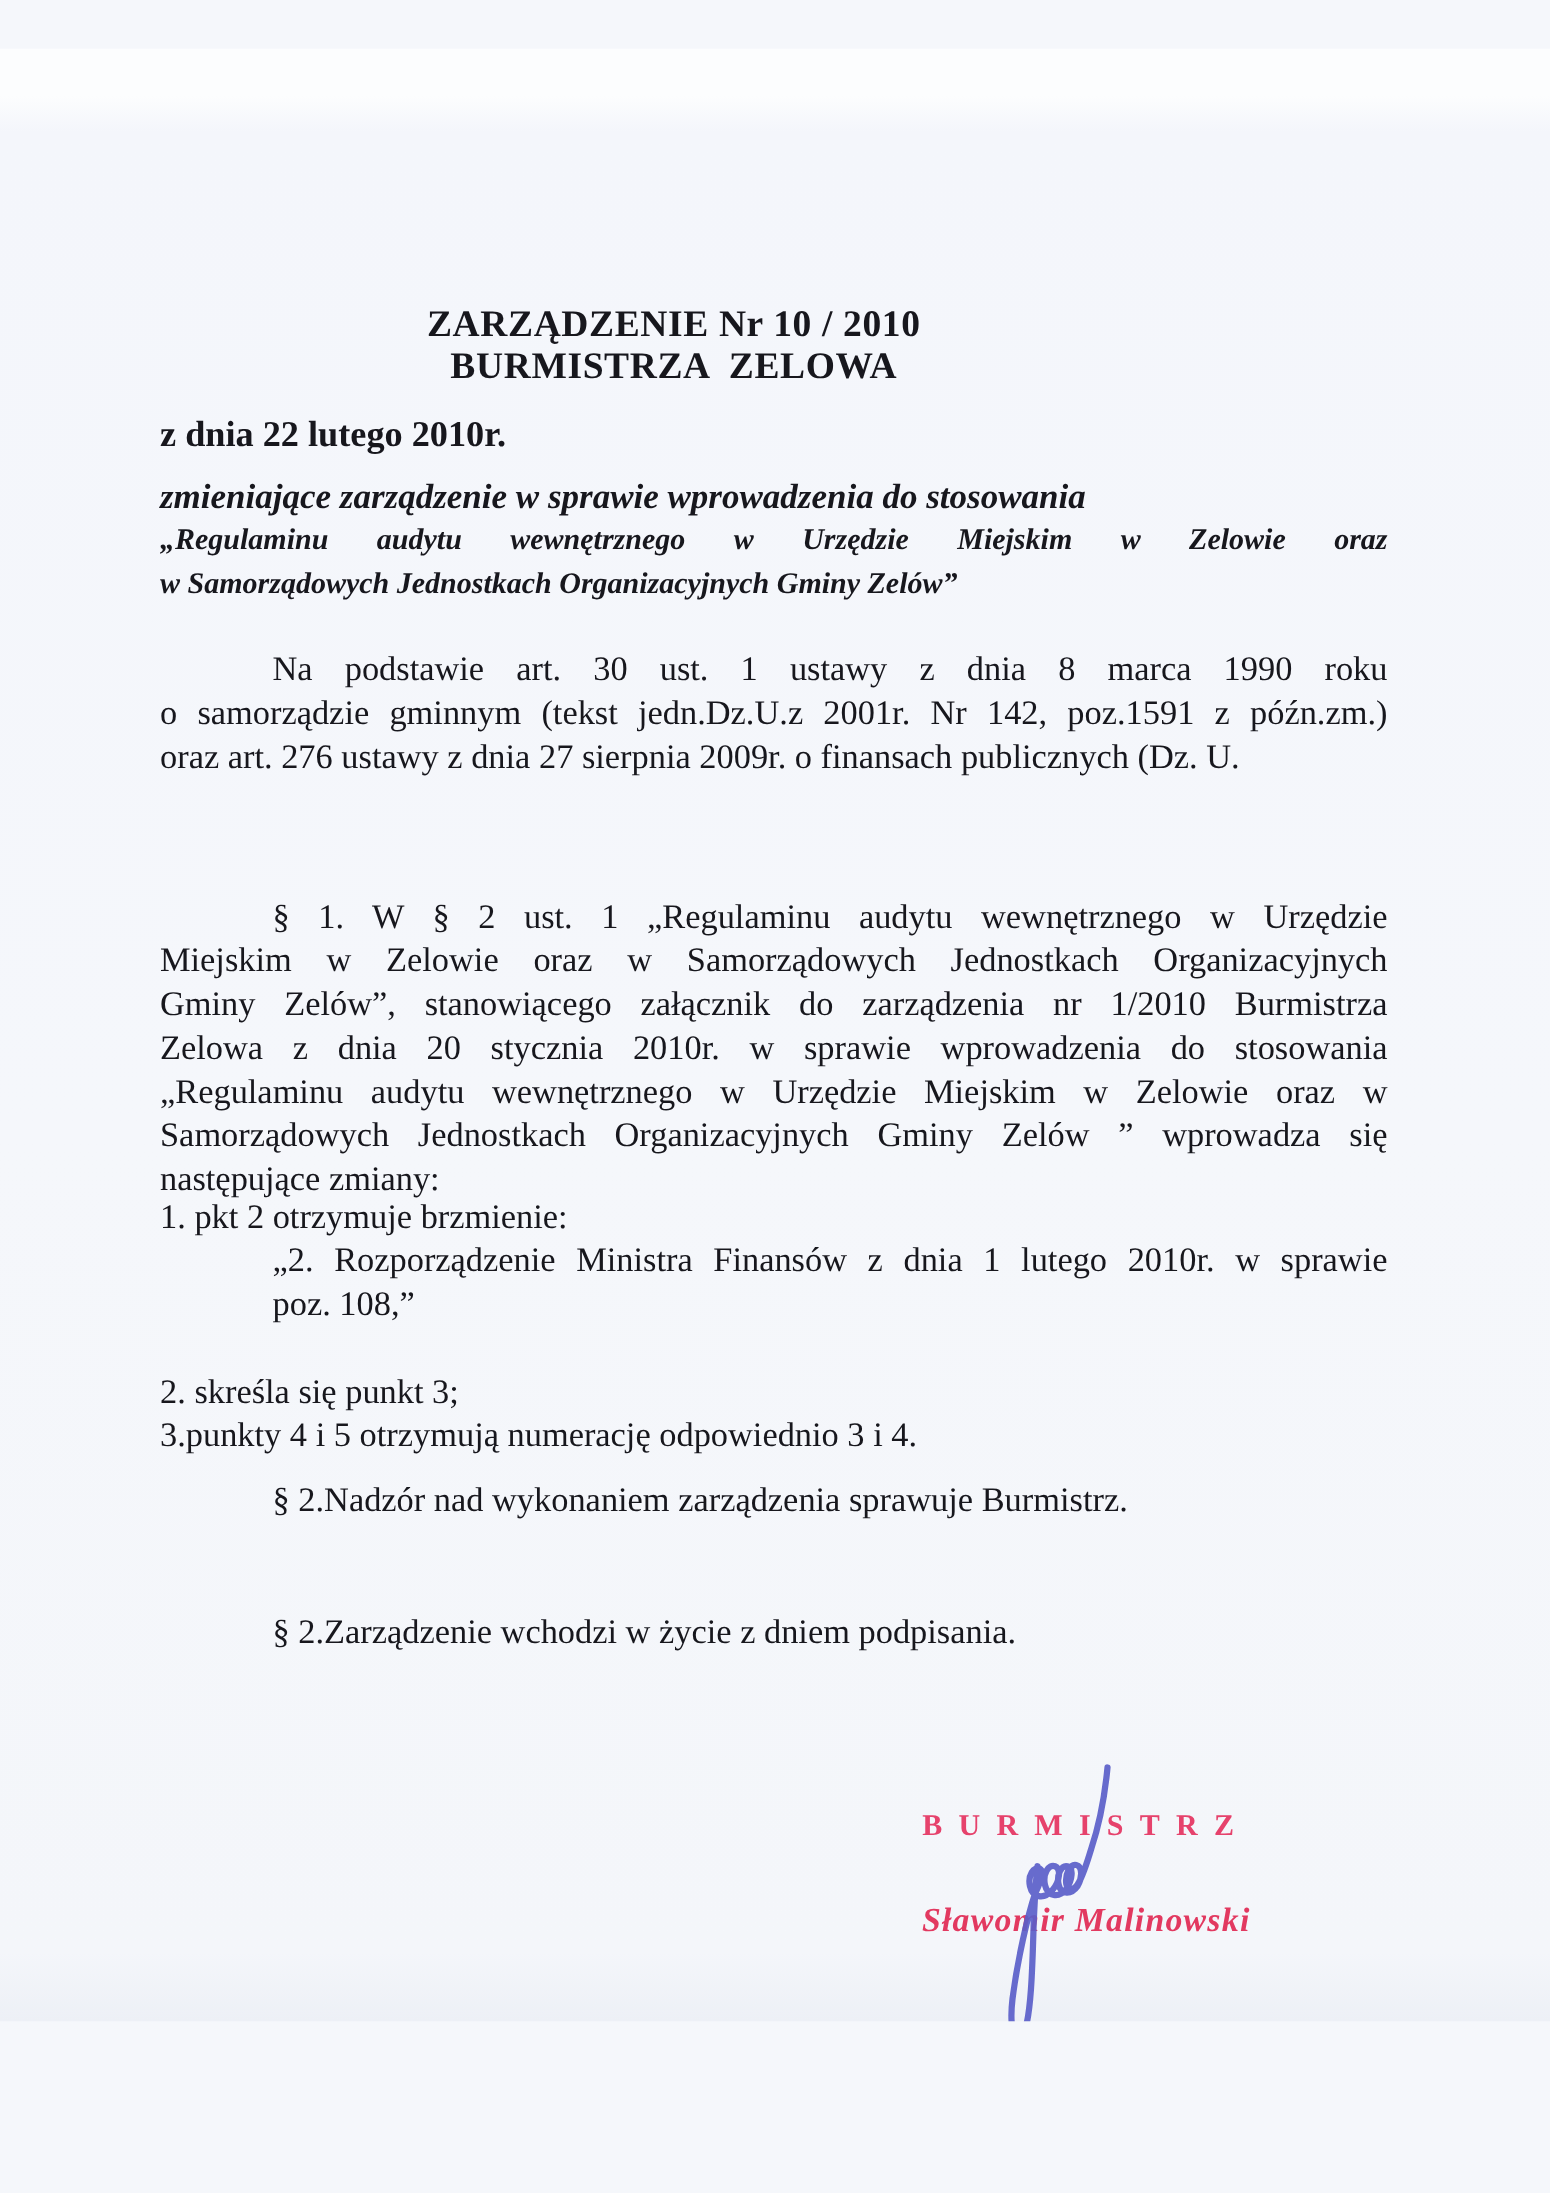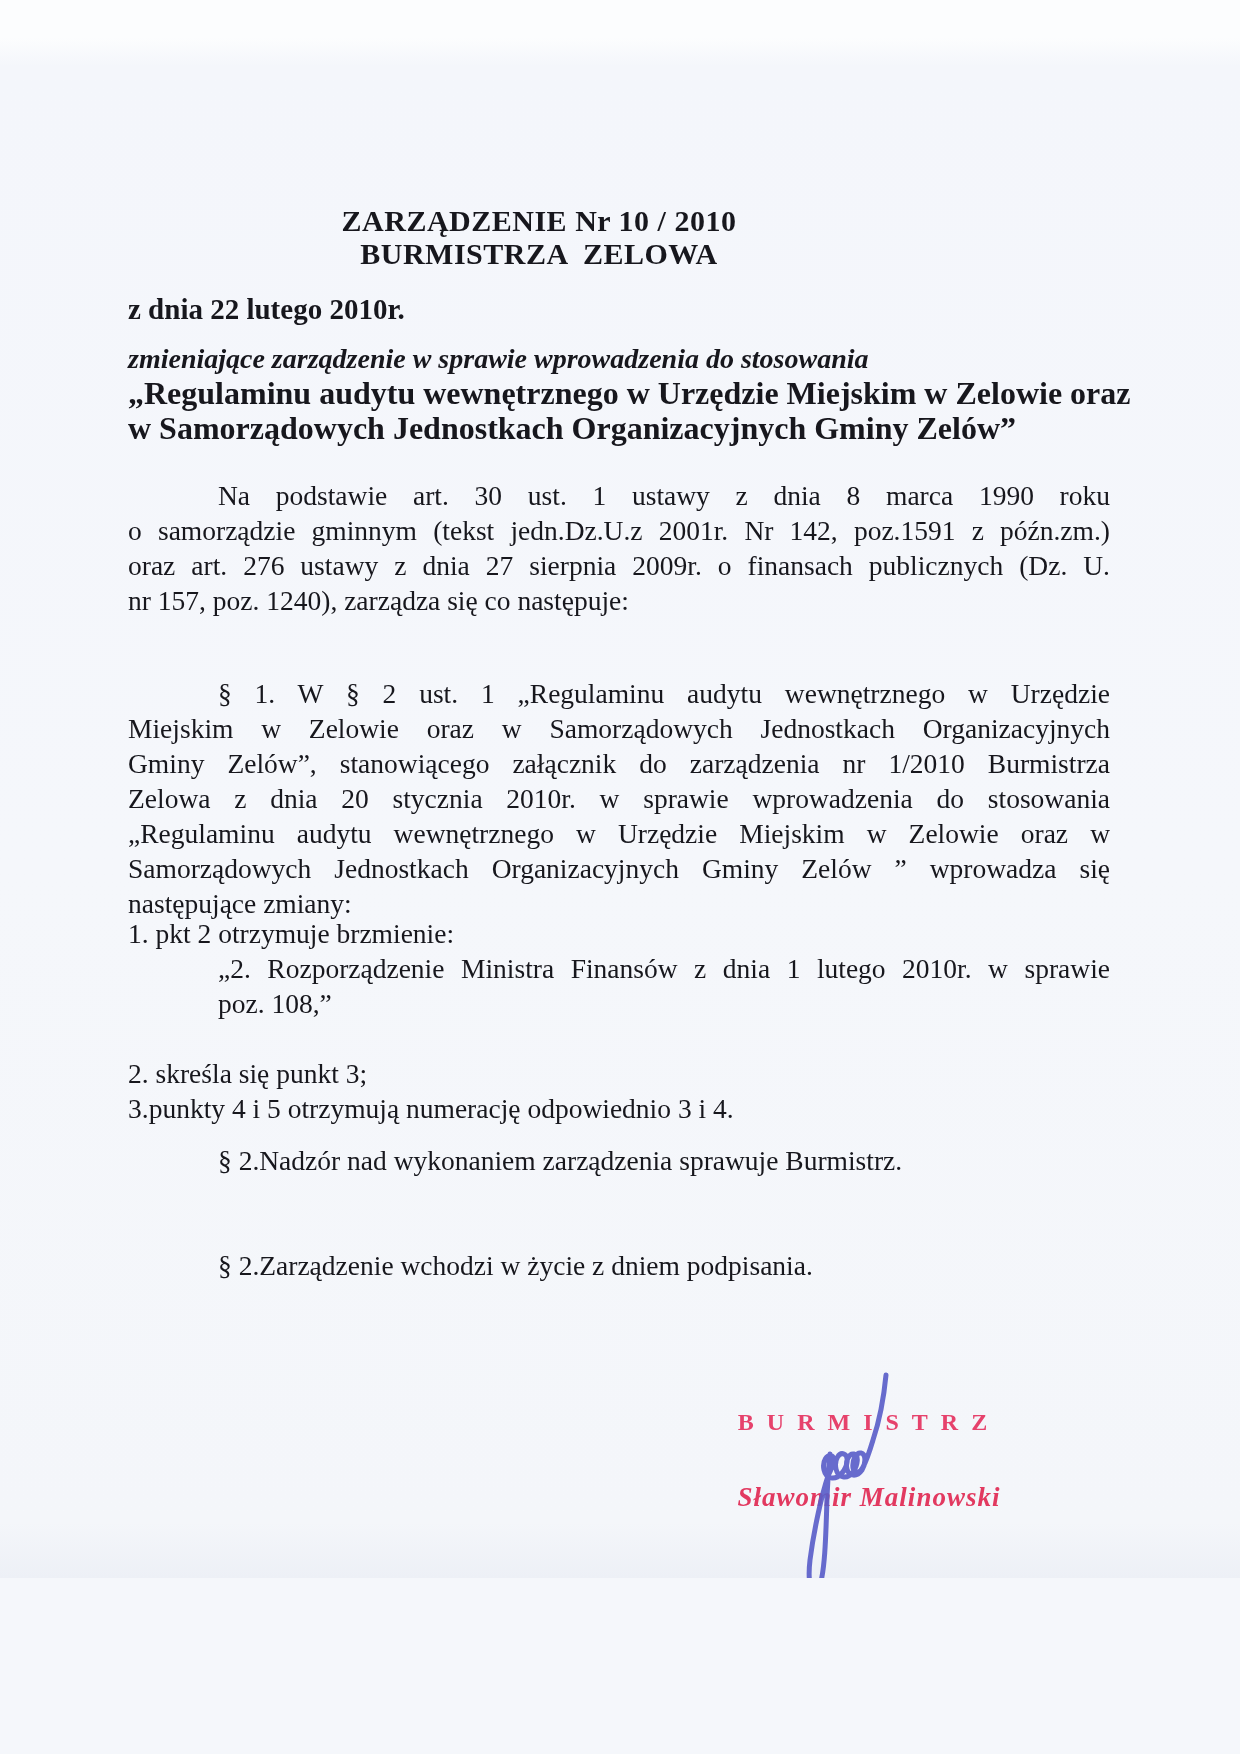--- a/index.html
+++ b/index.html
@@ -14,6 +14,7 @@
     color:#17171d;
     font-size:27.5px;
     line-height:35px;
+    margin-top:39px;
   }
   .content{position:absolute;left:128px;top:0;width:982px;}
   .abs{position:absolute;left:0;width:982px;}

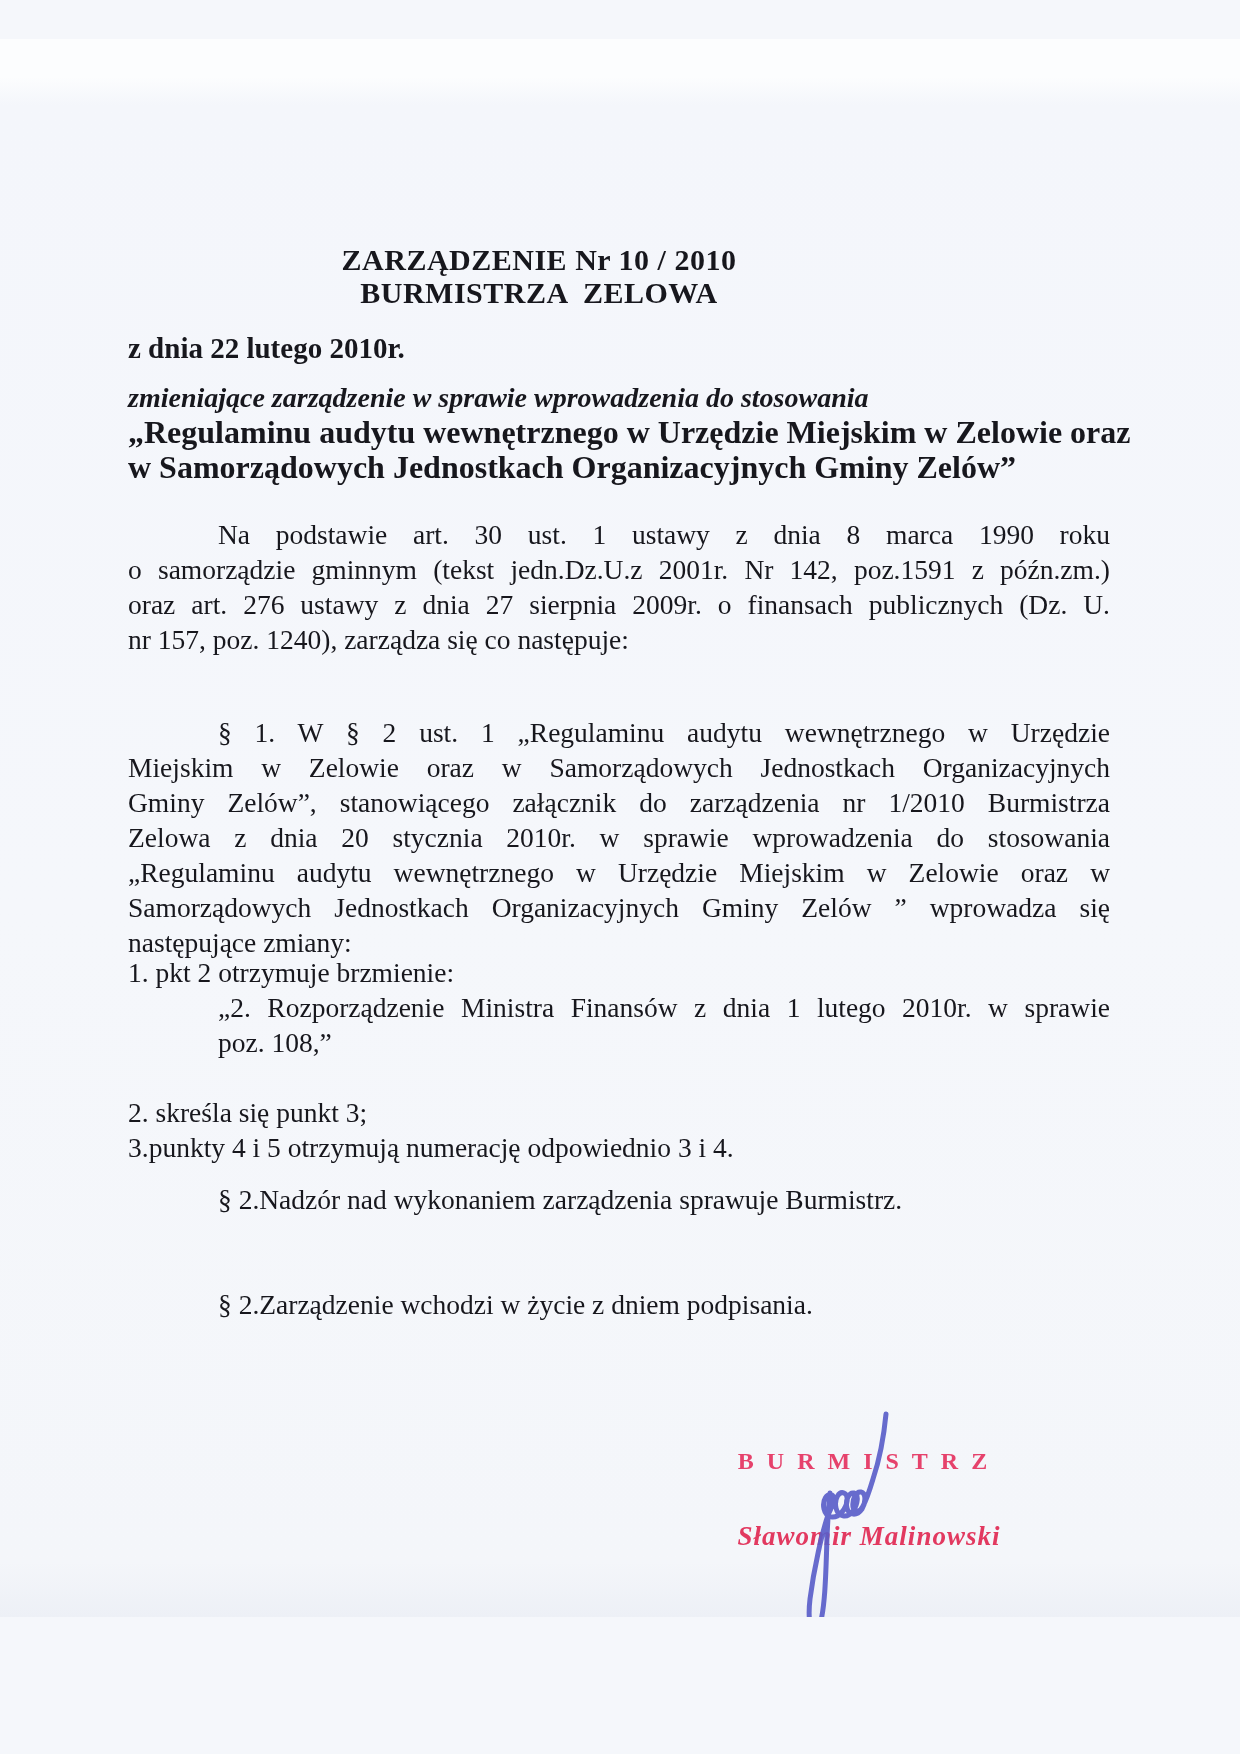--- a/index.html
+++ b/index.html
@@ -34,7 +34,7 @@
   .subject-intro{
     top:341px;font-weight:bold;font-style:italic;font-size:28px;
   }
-  .subject-lines{top:376px;font-weight:bold;font-size:32px;}
+  .subject-lines{top:376px;font-weight:bold;font-style:italic;font-size:24px;}
 
   .preamble{top:478px;font-family:Liberation Serif, serif;}
   .section1{top:676px;}

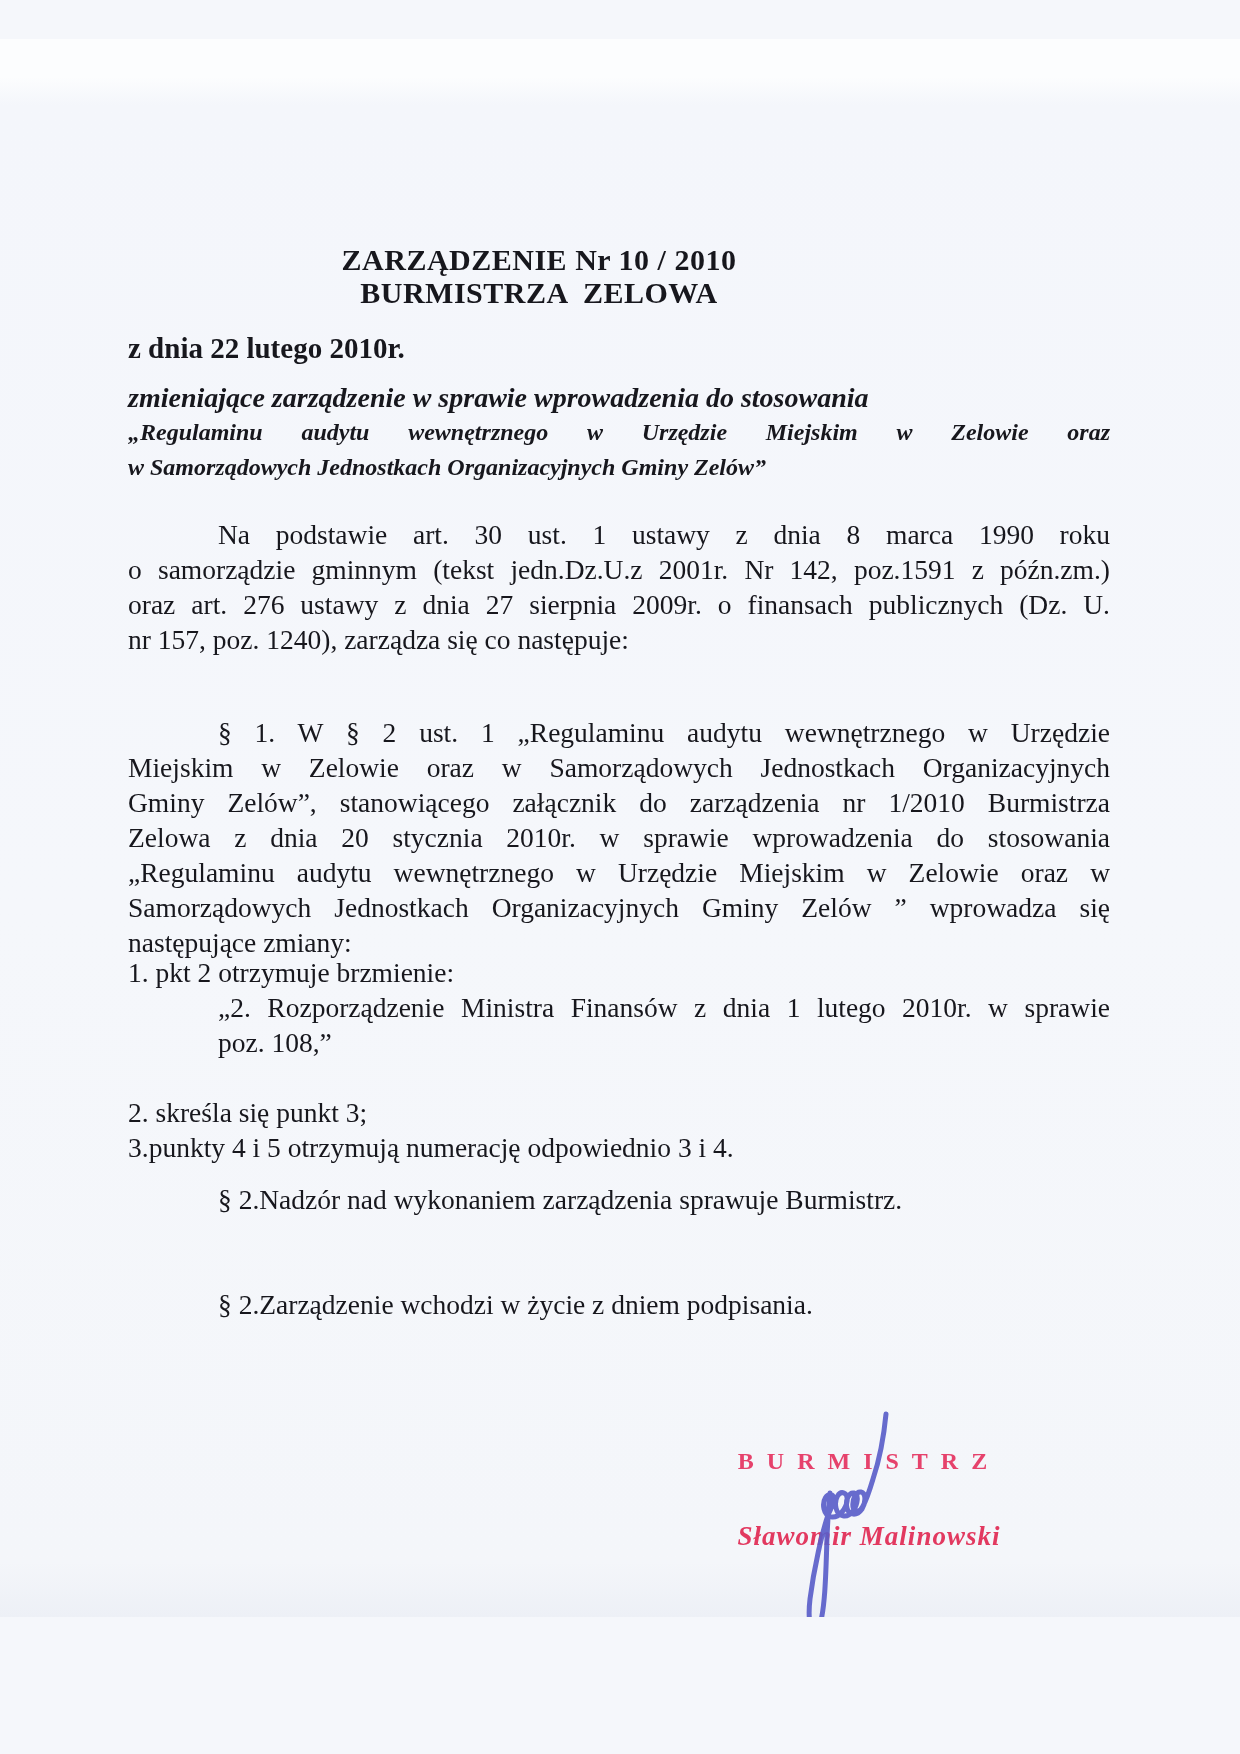--- a/index.html
+++ b/index.html
@@ -98,7 +98,6 @@
         <div class="line">Na podstawie art. 30 ust. 1 ustawy z dnia 8 marca 1990 roku</div>
         <div class="line">o samorządzie gminnym (tekst jedn.Dz.U.z 2001r. Nr 142, poz.1591 z późn.zm.)</div>
         <div class="line">oraz art. 276 ustawy z dnia 27 sierpnia 2009r. o finansach publicznych (Dz. U.</div>
-        <div class="line">nr 157, poz. 1240), zarządza się co następuje:</div>
       </div>
 
     <div class="abs section1 para-lines indent-first">

